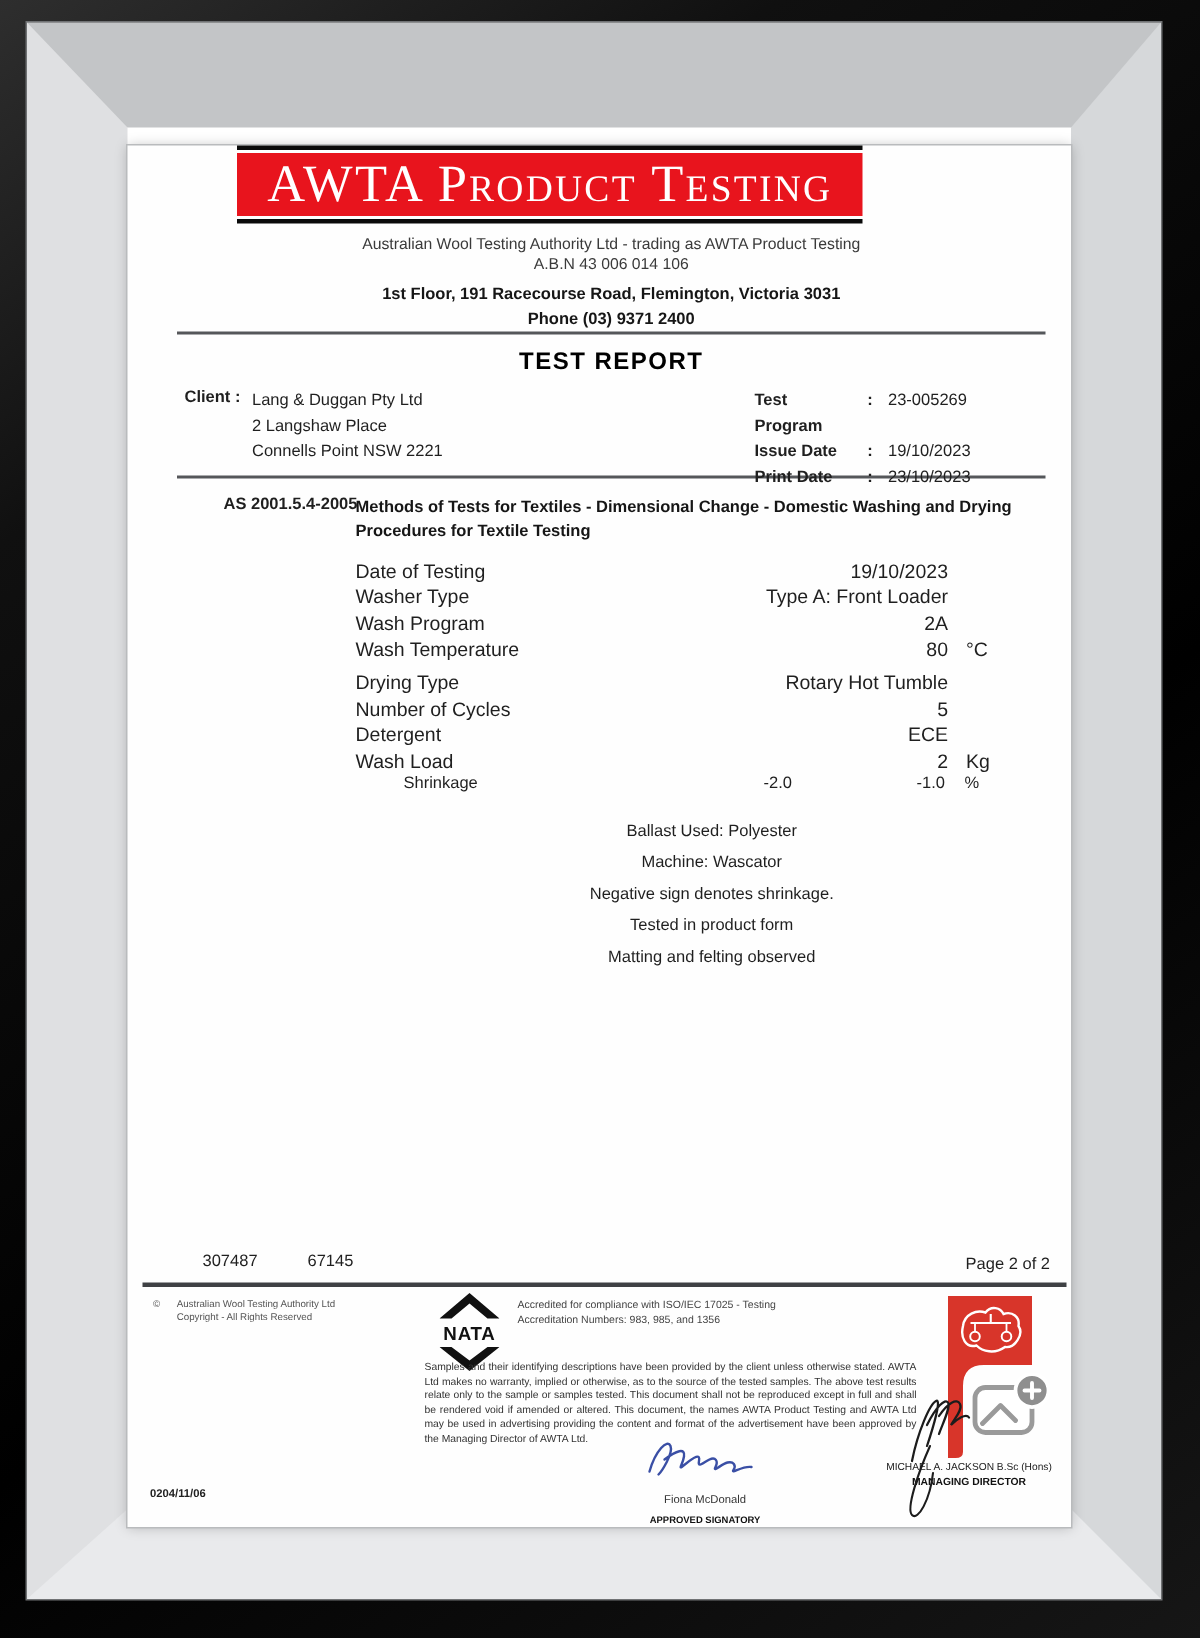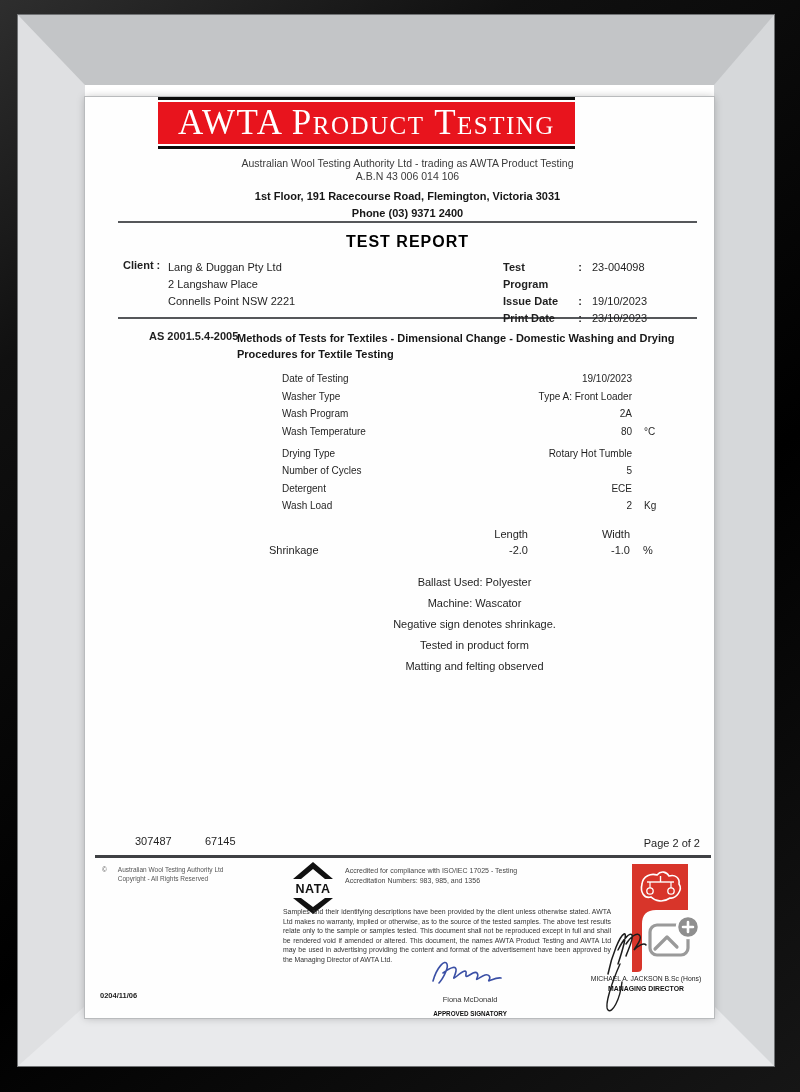--- a/index.html
+++ b/index.html
@@ -130,7 +130,7 @@
         <div class="meta-grid">
           <div class="meta-label">Test Program</div>
           <div class="meta-colon">:</div>
-          <div class="meta-value">23-004098</div>
+          <div class="meta-value">23-005269</div>
           <div class="meta-label">Issue Date</div>
           <div class="meta-colon">:</div>
           <div class="meta-value">19/10/2023</div>

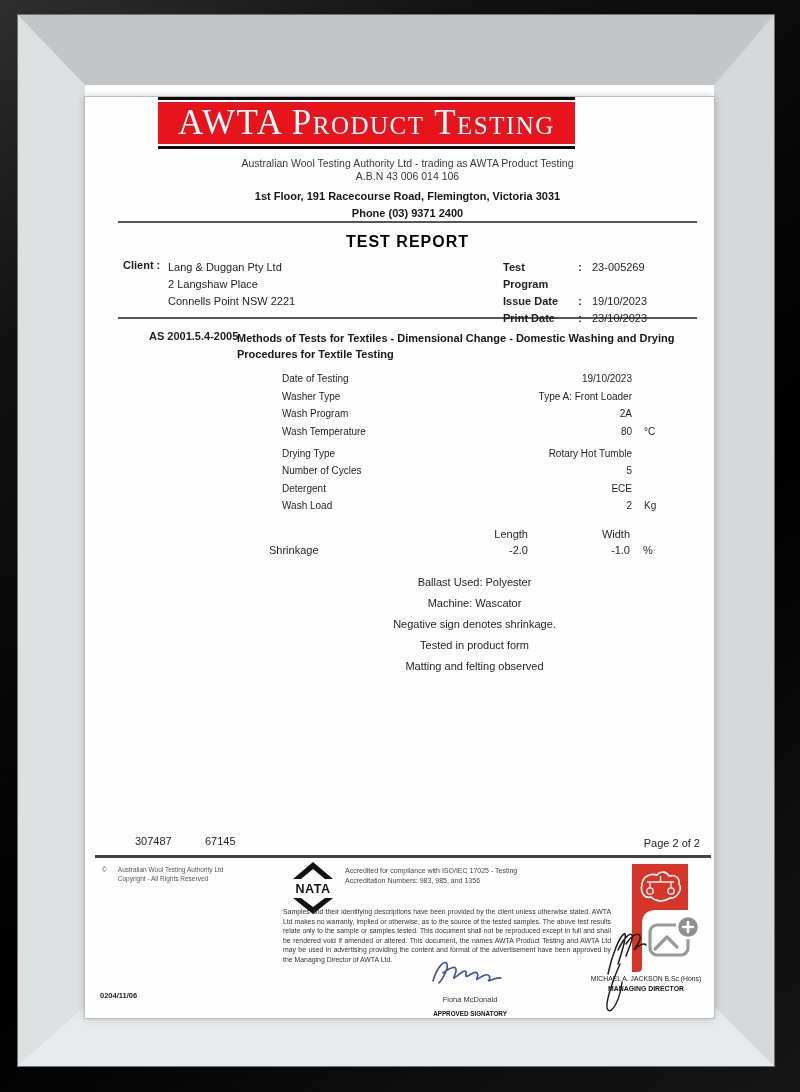--- a/index.html
+++ b/index.html
@@ -62,7 +62,7 @@
   .method-code{position:absolute;left:20px;top:0;font-weight:bold;margin-left:44px;}
   .method-title{margin:0 24px 0 152px;font-weight:bold;line-height:16px;color:#161616;}
   .spec-block{margin-top:6px;}
-  .spec-row{display:flex;padding:0 40px 0 152px;height:17.6px;font-size:10px;align-items:center;margin-left:45px;}
+  .spec-row{display:flex;padding:0 40px 0 152px;height:17.6px;font-size:13px;align-items:flex-end;}
   .spec-row.gap{margin-top:4px;}
   .spec-value{flex:1;text-align:right;}
   .spec-unit{width:42px;padding-left:12px;box-sizing:border-box;}

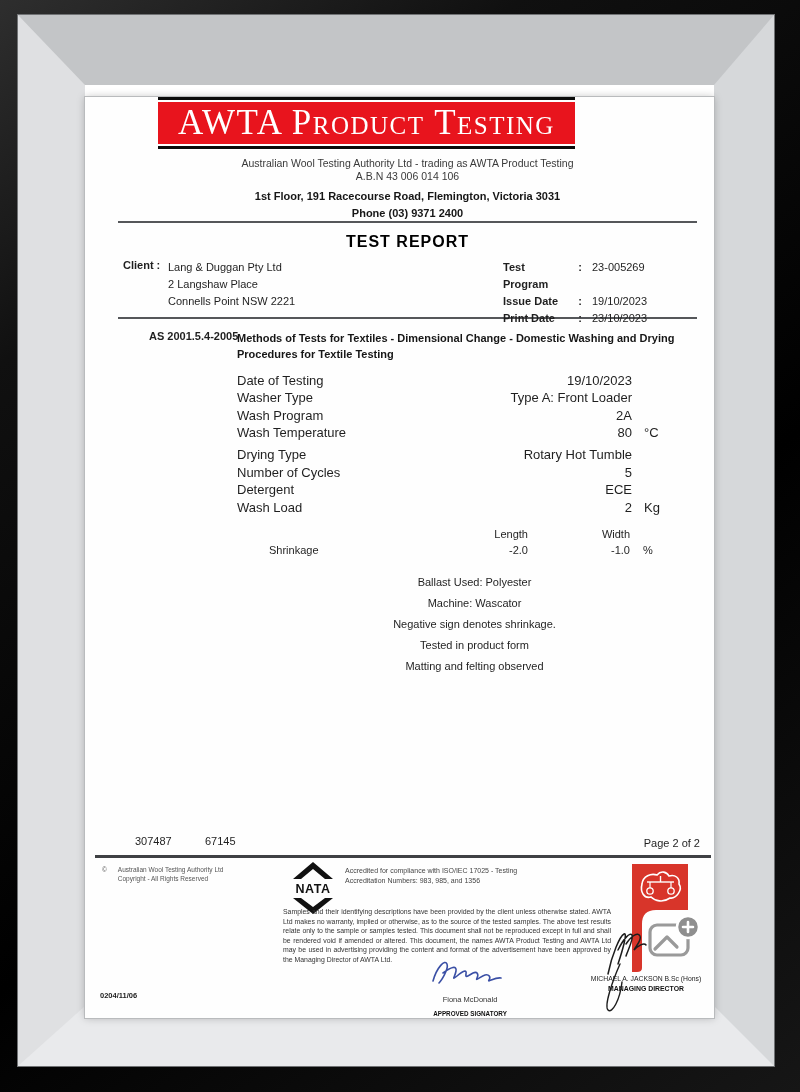--- a/index.html
+++ b/index.html
@@ -189,10 +189,6 @@
         </div>
       </div>
 
-      <div class="shrink-head">
-        <span class="sc1">Length</span>
-        <span class="sc2">Width</span>
-      </div>
       <div class="shrink-row">
         <span class="shrink-label">Shrinkage</span>
         <span class="sc1">-2.0</span>

